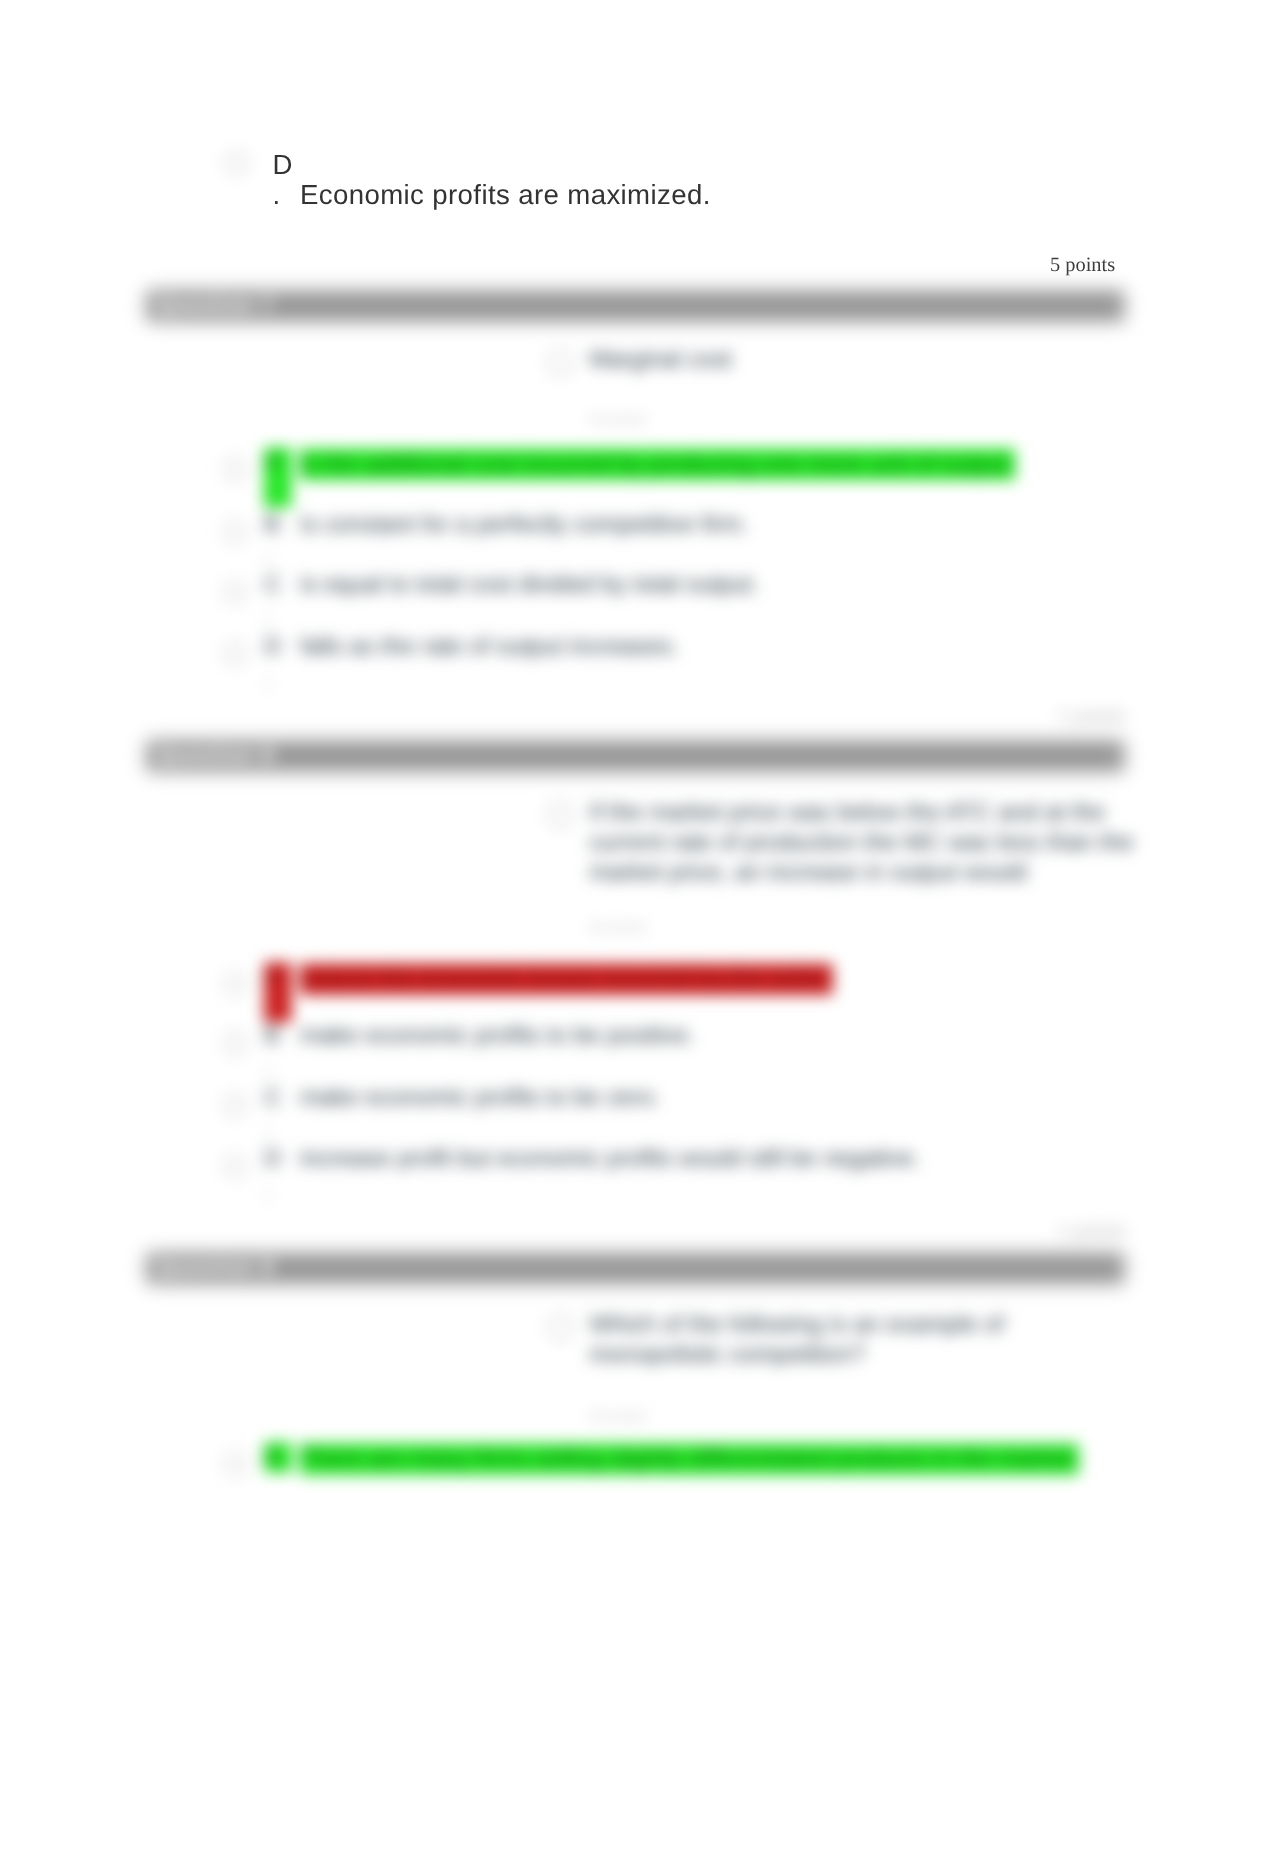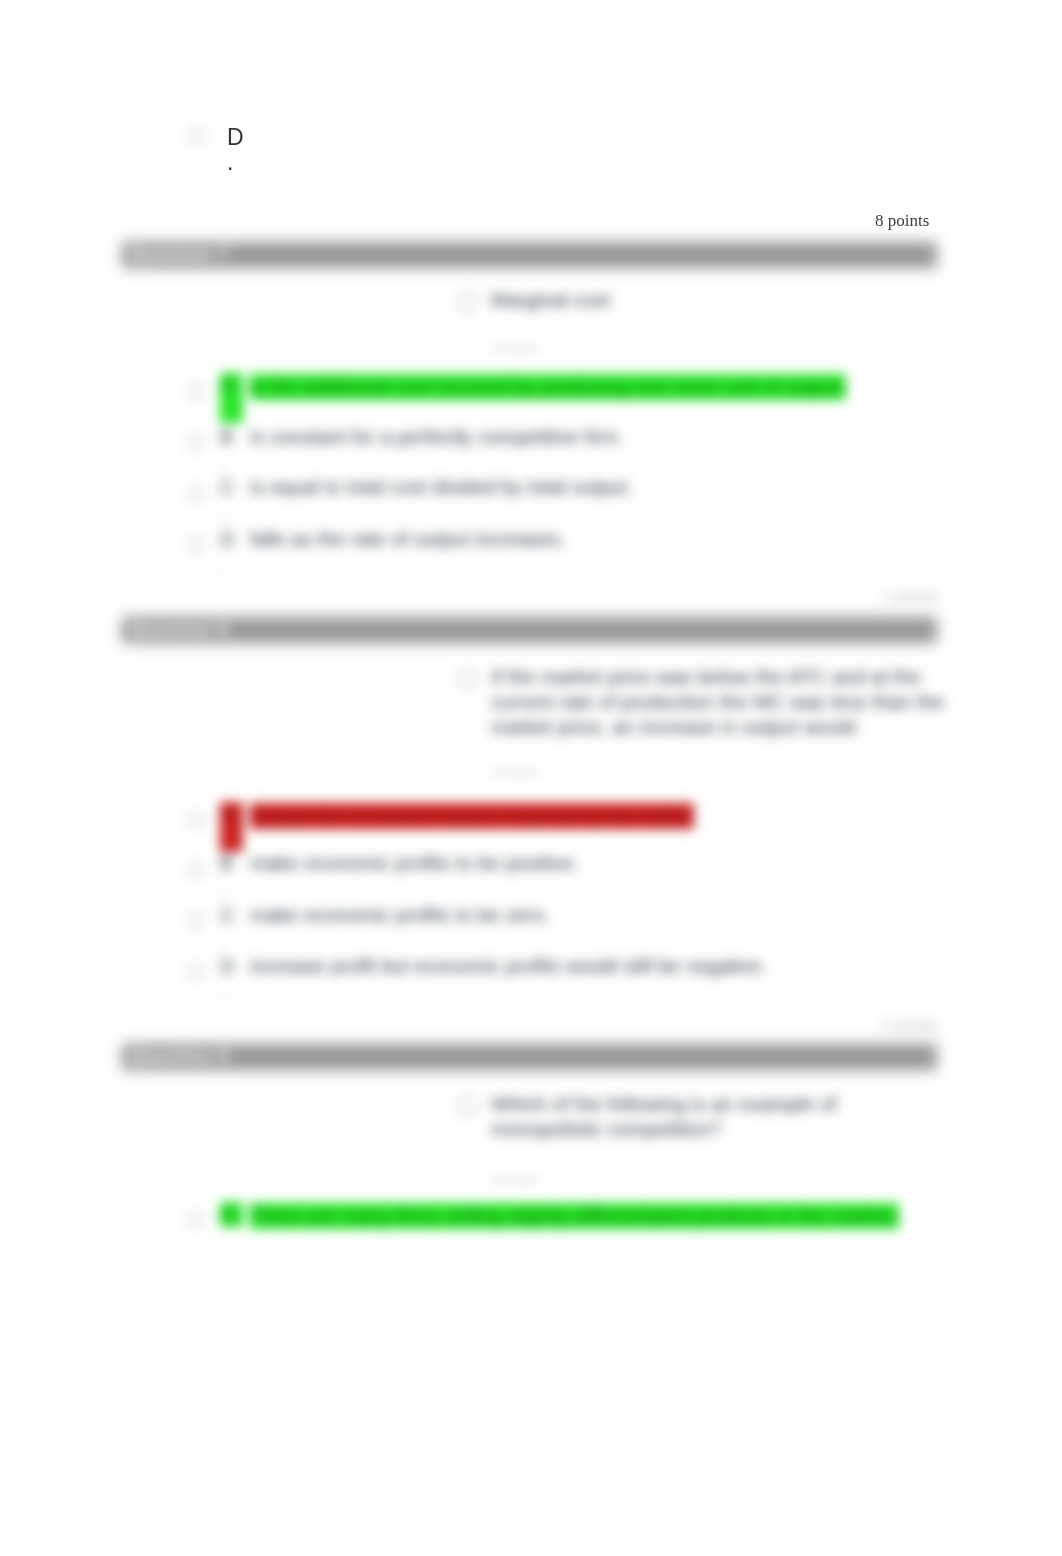--- a/index.html
+++ b/index.html
@@ -121,6 +121,7 @@
   <div class="sharp">
     <div class="answer-row" style="left:227px;top:125px;">
       <div class="ltr-cell"><span>D</span><br><span>.</span></div>
+      <div class="txt-cell" style="margin-left:9px;margin-top:25px;">Economic profits are maximized.</div>
     </div>
     <div class="points" style="left:875px;top:211px;">8 points</div>
   </div>

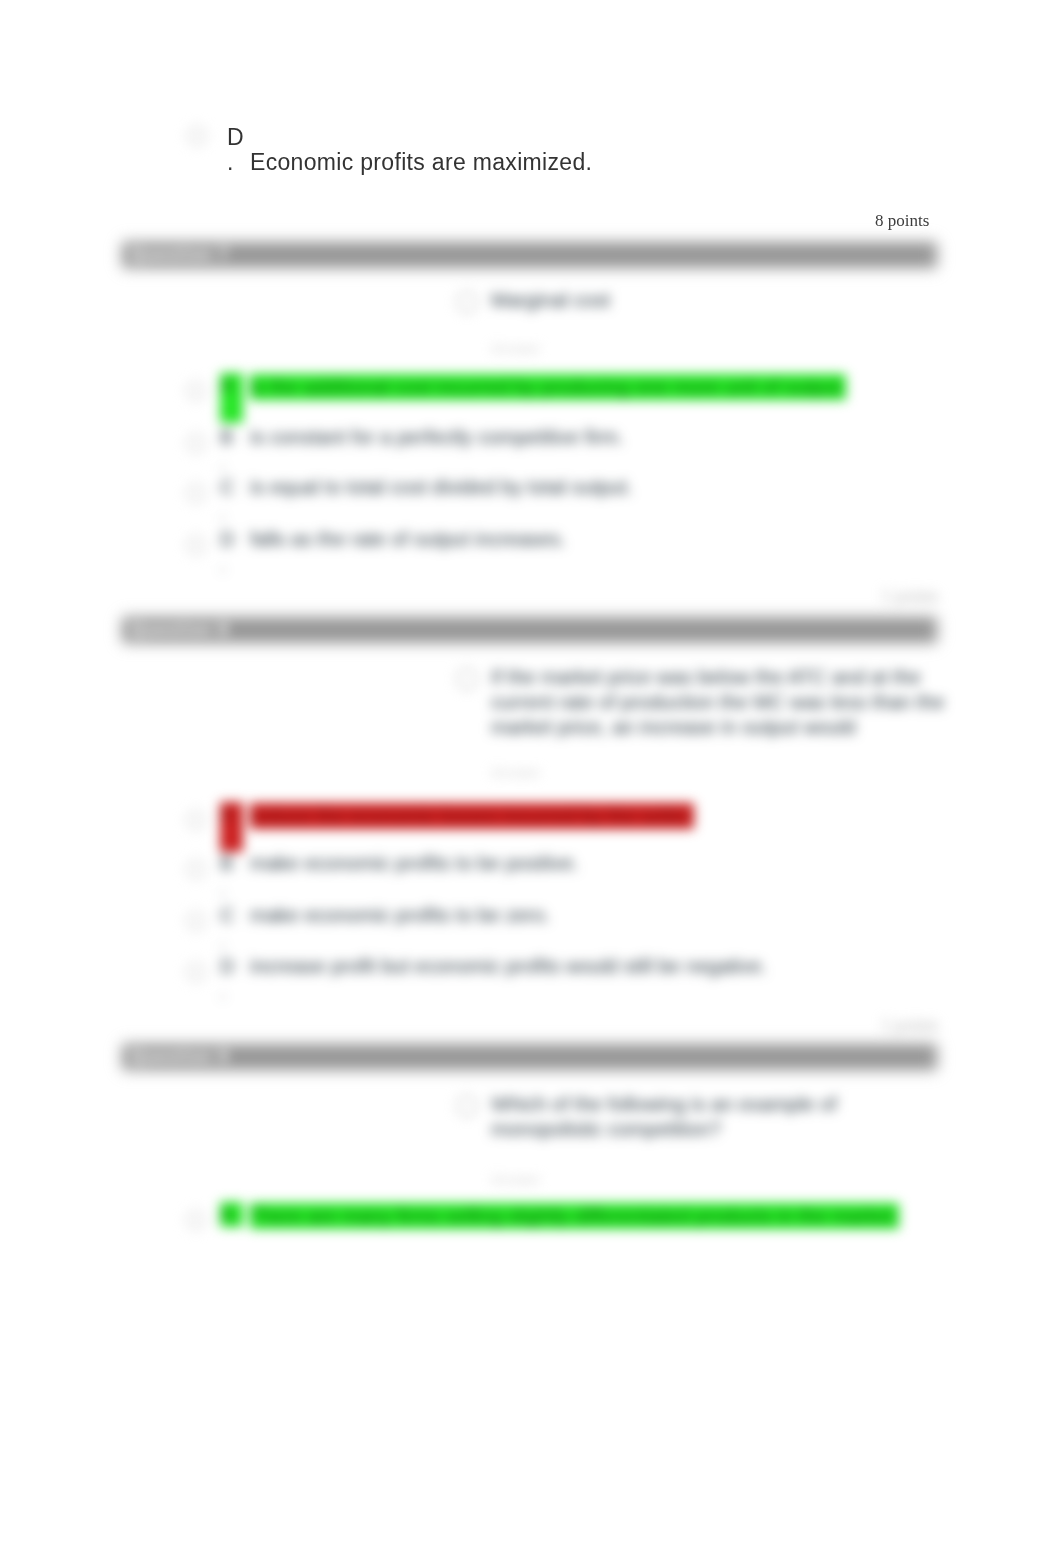--- a/index.html
+++ b/index.html
@@ -123,7 +123,7 @@
       <div class="ltr-cell"><span>D</span><br><span>.</span></div>
       <div class="txt-cell" style="margin-left:9px;margin-top:25px;">Economic profits are maximized.</div>
     </div>
-    <div class="points" style="left:875px;top:211px;">8 points</div>
+    <div class="points" style="left:875px;top:211px;">5 points</div>
   </div>
 
 </div>

